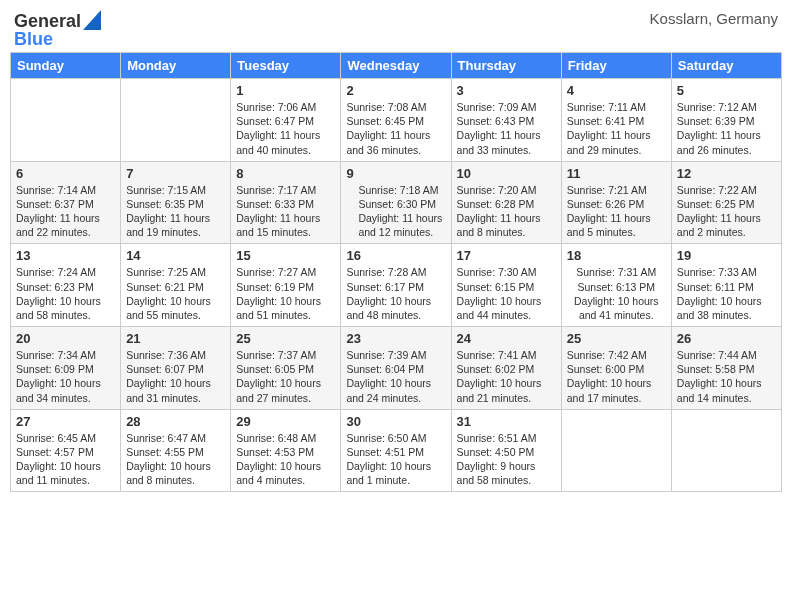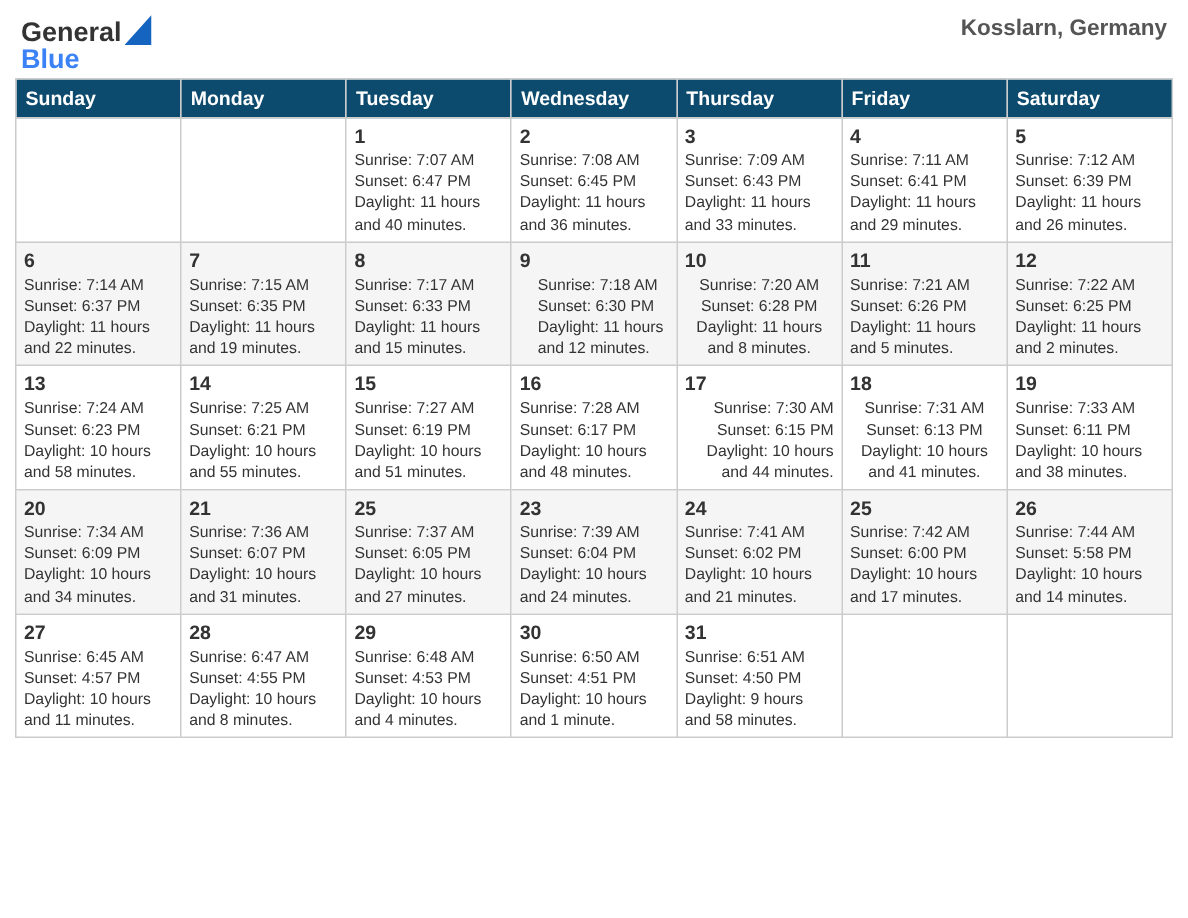--- a/index.html
+++ b/index.html
@@ -49,7 +49,6 @@
     .subtitle {
       font-size: 15px;
       color: #555;
-      font-weight: bold;
     }
     .calendar {
       width: 100%;

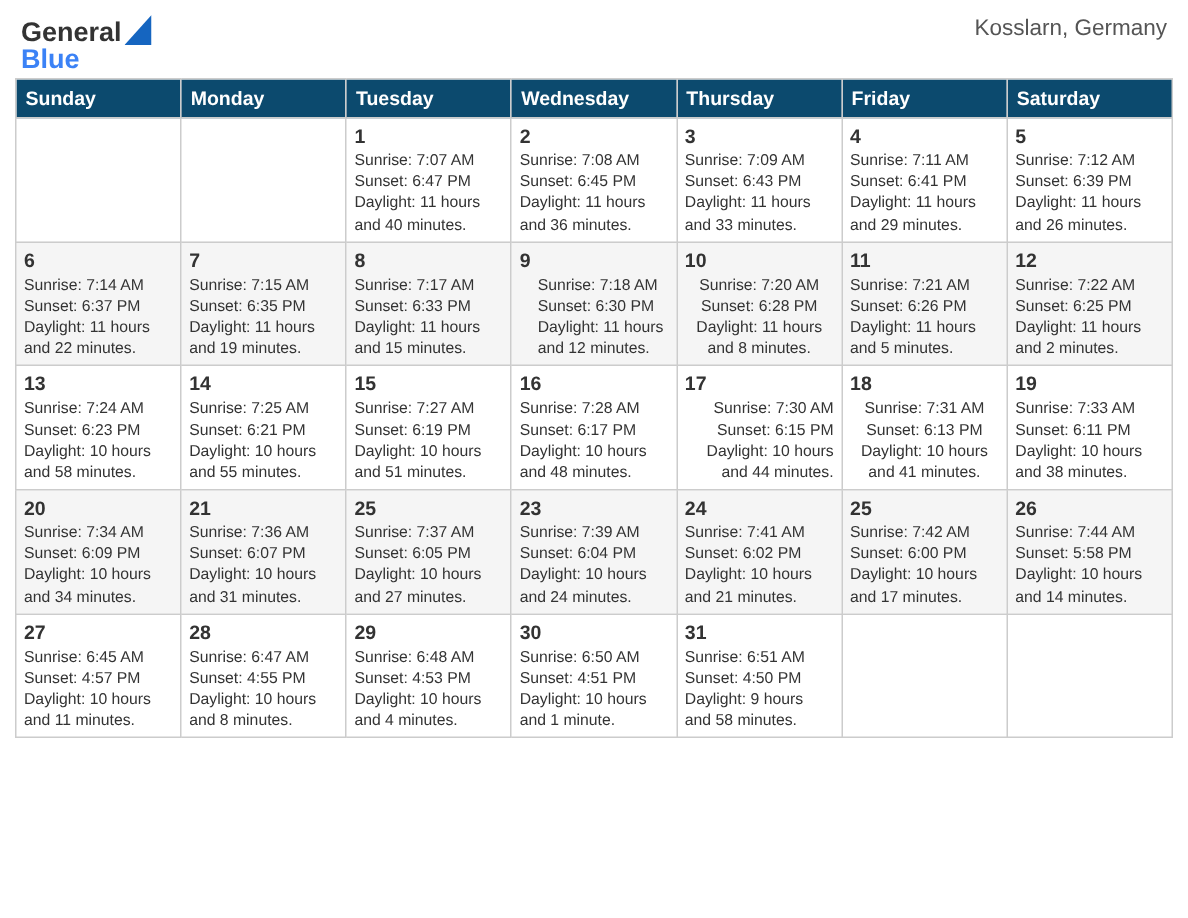--- a/index.html
+++ b/index.html
@@ -55,7 +55,7 @@
       border-collapse: collapse;
     }
     .calendar th {
-      background-color: #0c4a6e;
+      background-color: #3b82f6;
       color: #fff;
       font-size: 13px;
       font-weight: bold;

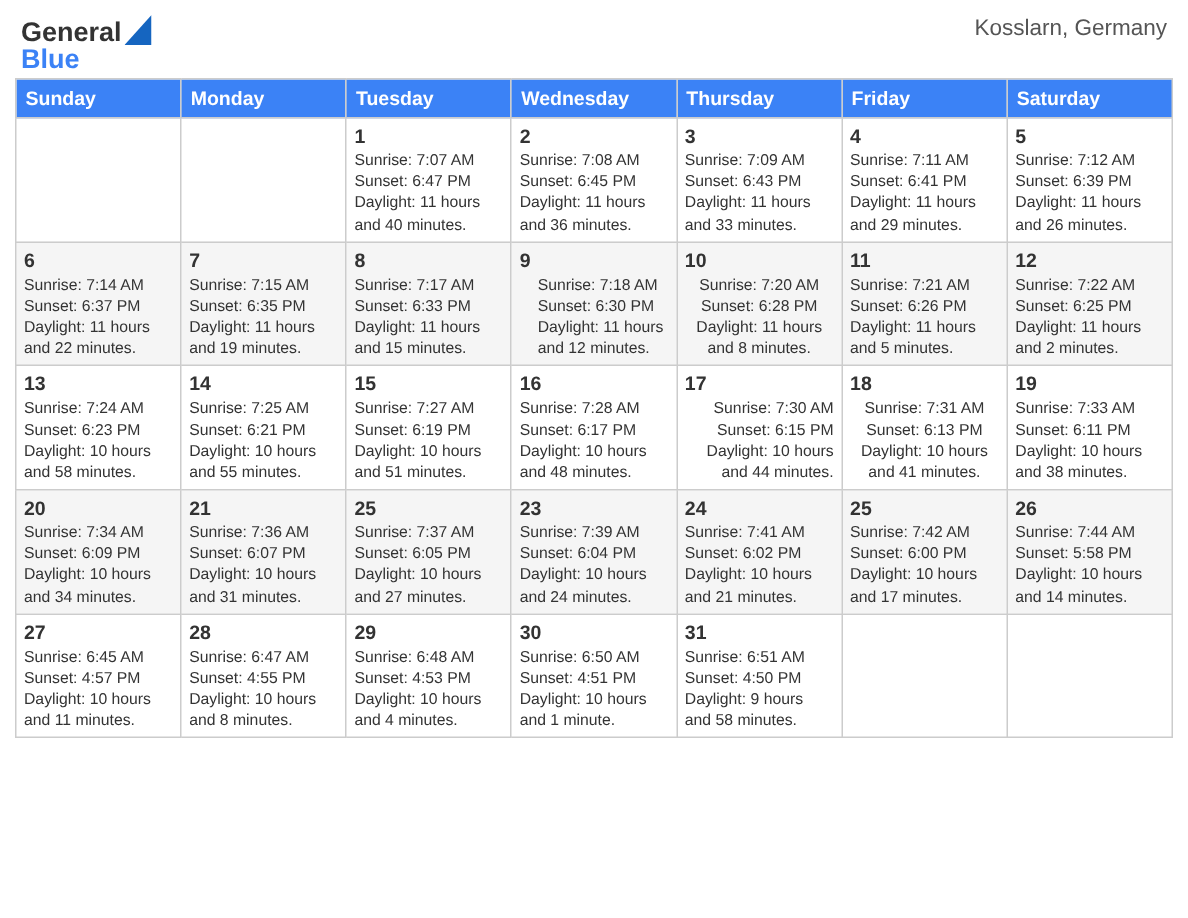--- a/index.html
+++ b/index.html
@@ -128,7 +128,7 @@
         <td class="empty-cell"></td>
         <td>
           <span class="day-number">1</span>
-          <div class="day-info" style="white-space: pre-line;">Sunrise: 7:07 AM
+          <div class="day-info" style="white-space: pre-line;">Sunrise: 7:06 AM
 Sunset: 6:47 PM
 Daylight: 11 hours and 40 minutes.</div>
         </td>

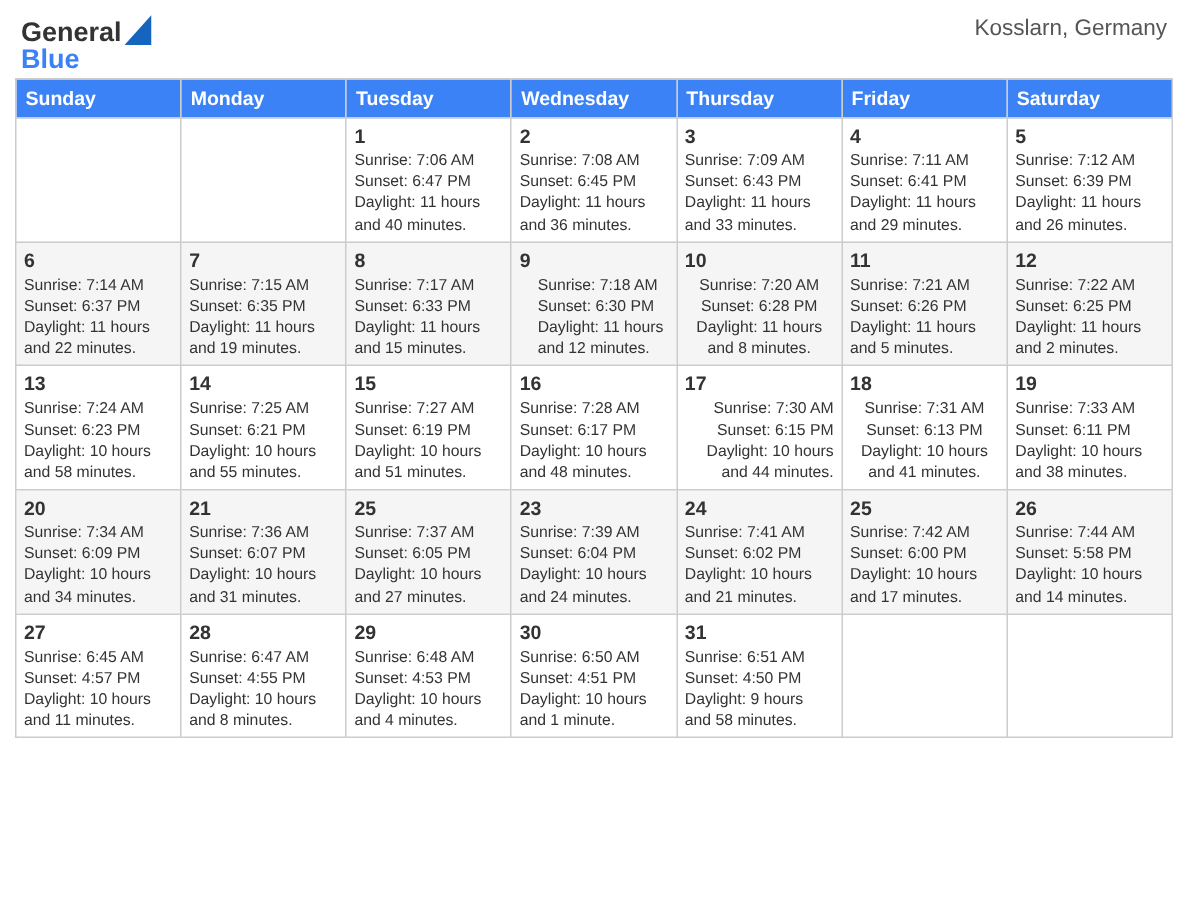--- a/index.html
+++ b/index.html
@@ -184,7 +184,7 @@
         </td>
         <td>
           <span class="day-number">10</span>
-          <div class="day-info" style="white-space: pre-line; text-align: center;">Sunrise: 7:20 AM
+          <div class="day-info" style="white-space: pre-line;">Sunrise: 7:20 AM
 Sunset: 6:28 PM
 Daylight: 11 hours and 8 minutes.</div>
         </td>

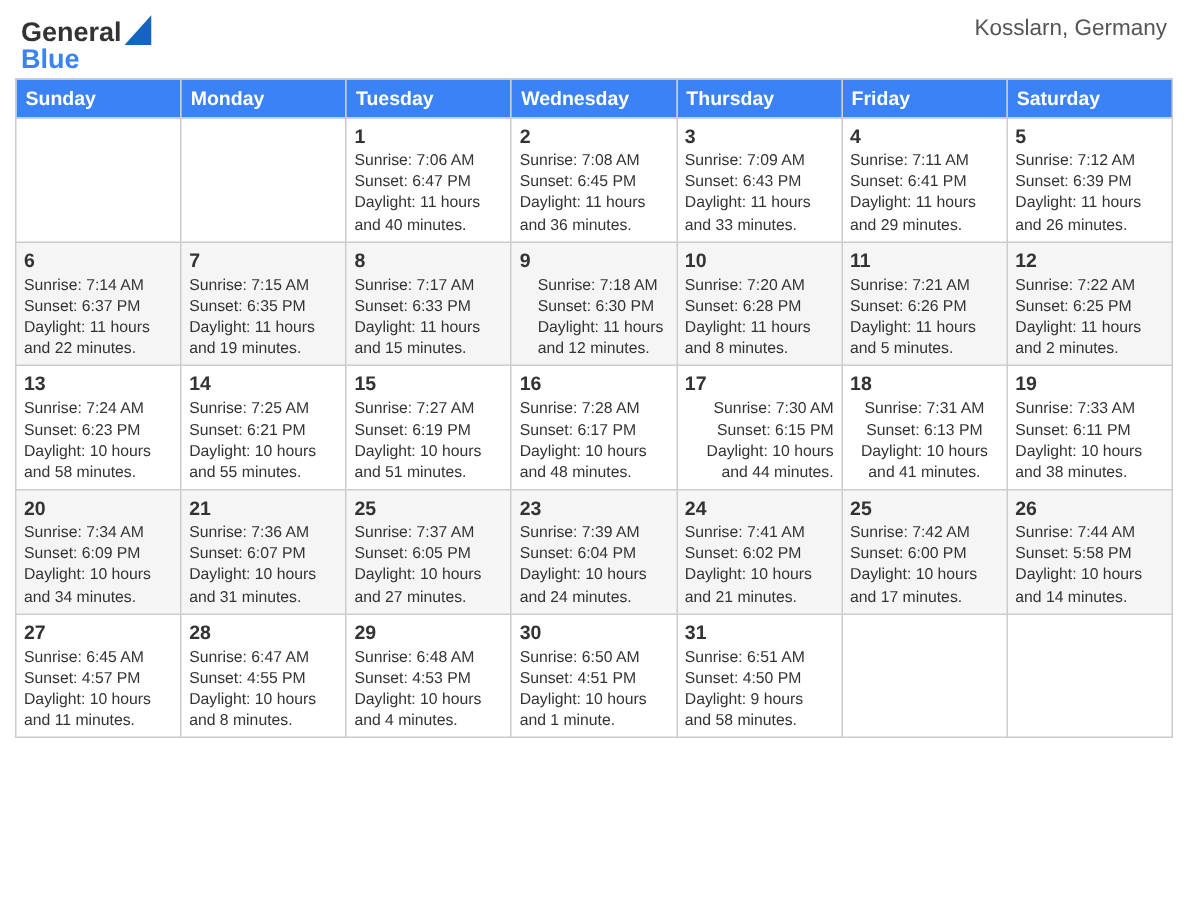--- a/index.html
+++ b/index.html
@@ -228,7 +228,7 @@
         </td>
         <td>
           <span class="day-number">17</span>
-          <div class="day-info" style="white-space: pre-line; text-align: right;">Sunrise: 7:30 AM
+          <div class="day-info" style="white-space: pre-line;">Sunrise: 7:30 AM
 Sunset: 6:15 PM
 Daylight: 10 hours and 44 minutes.</div>
         </td>

